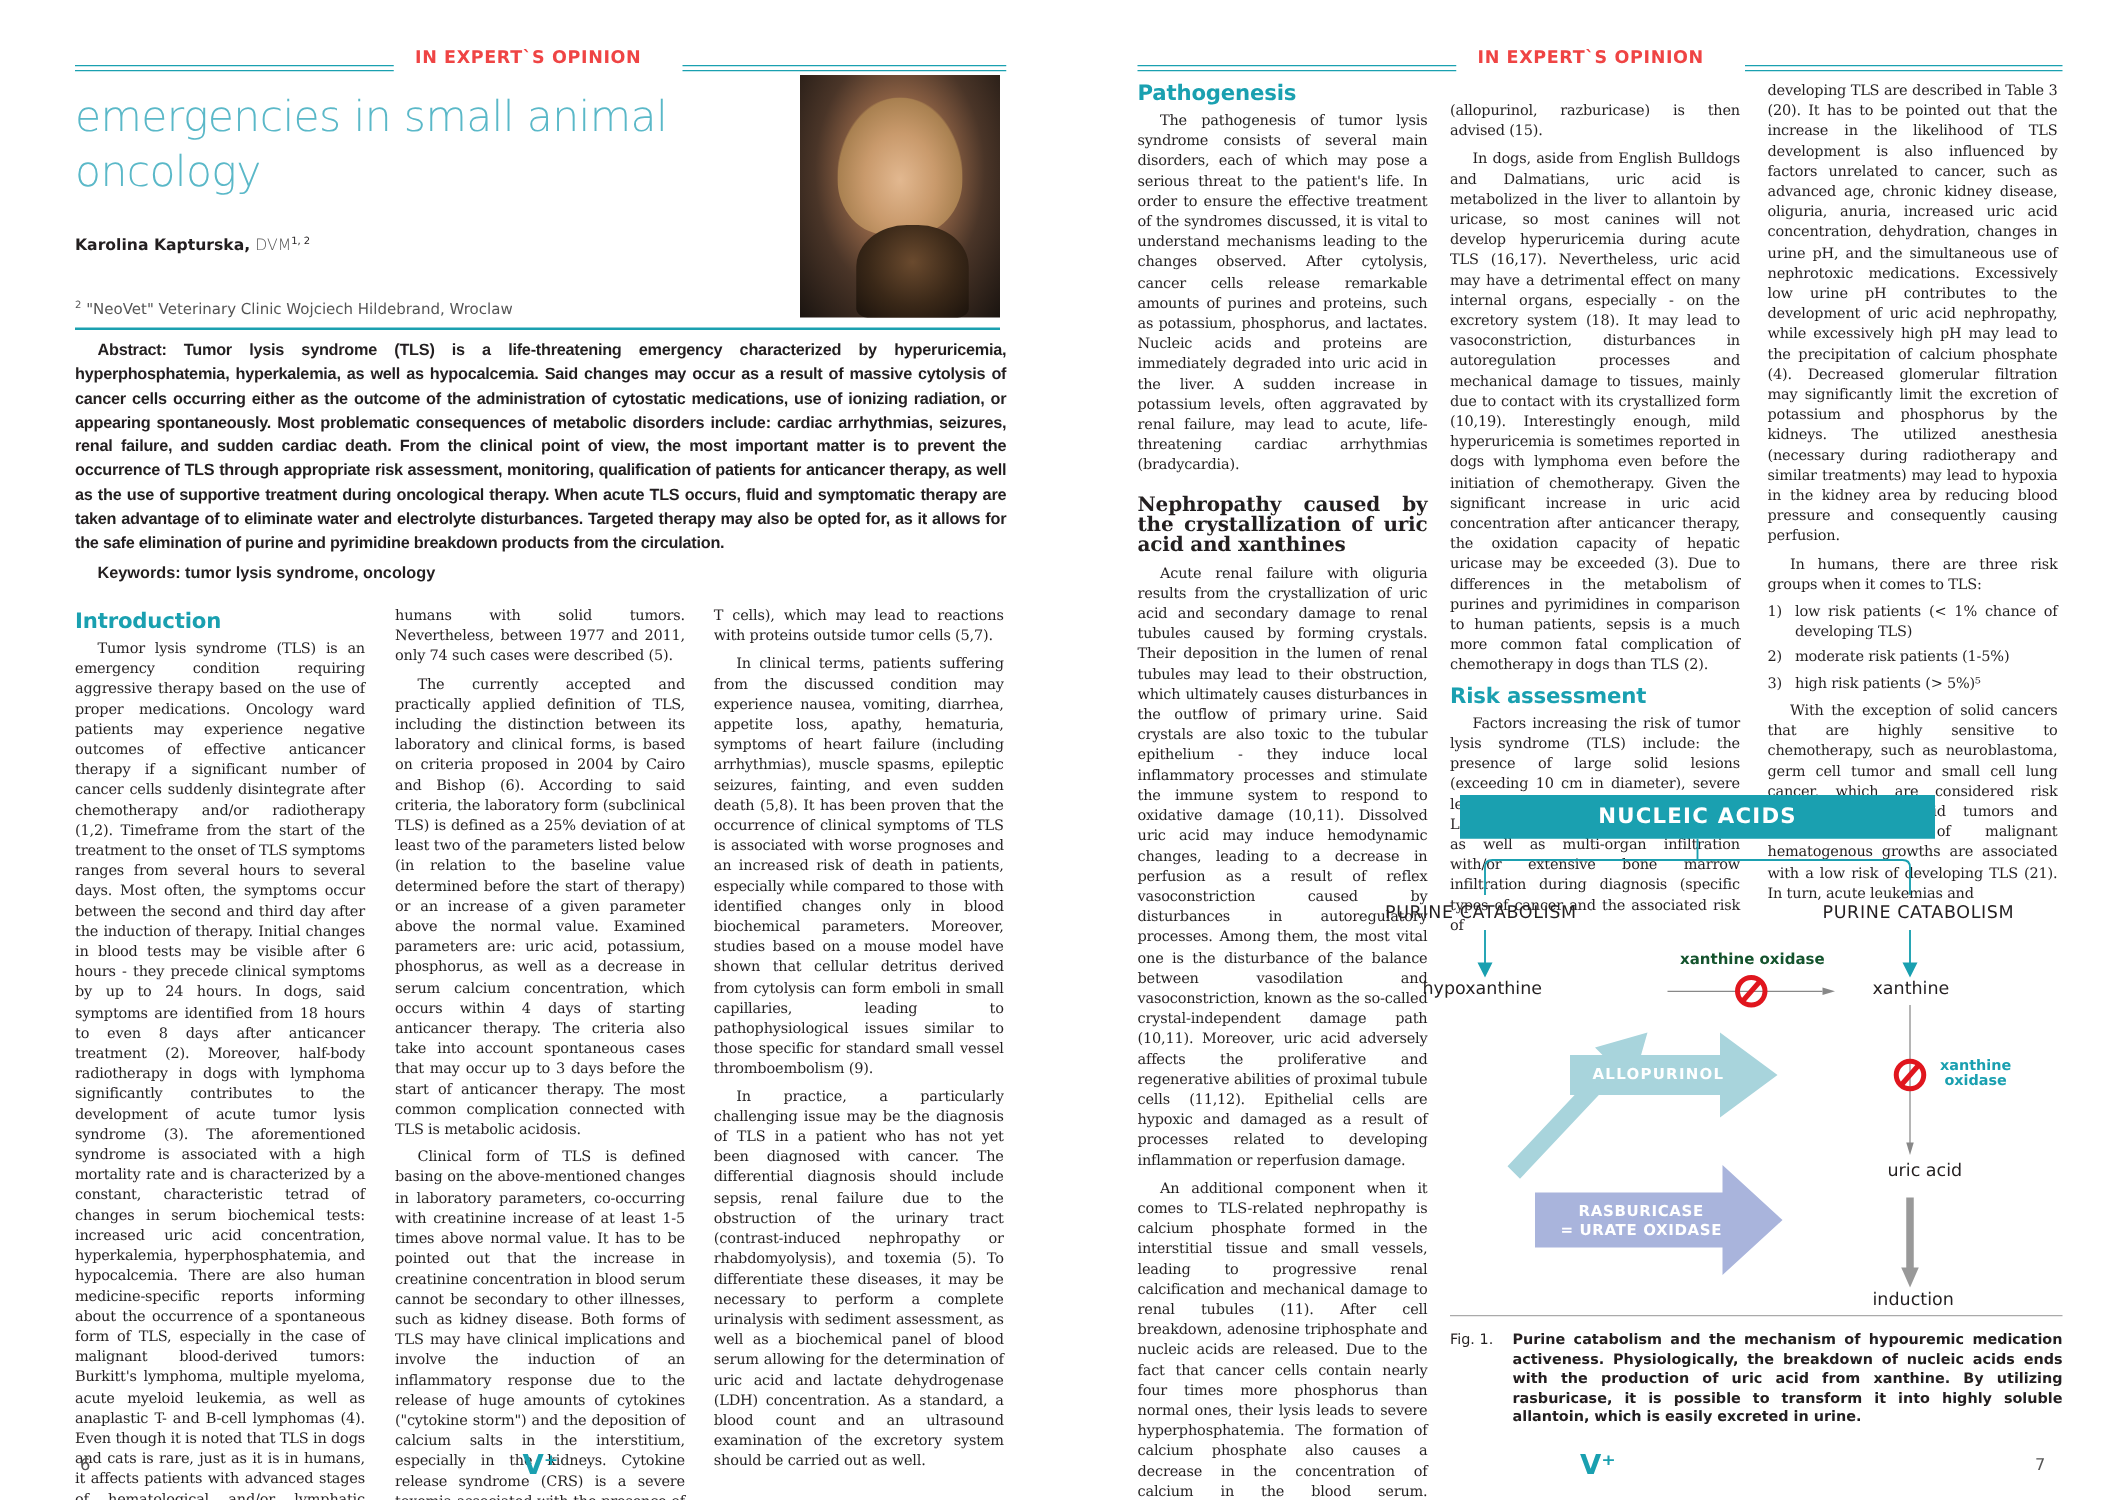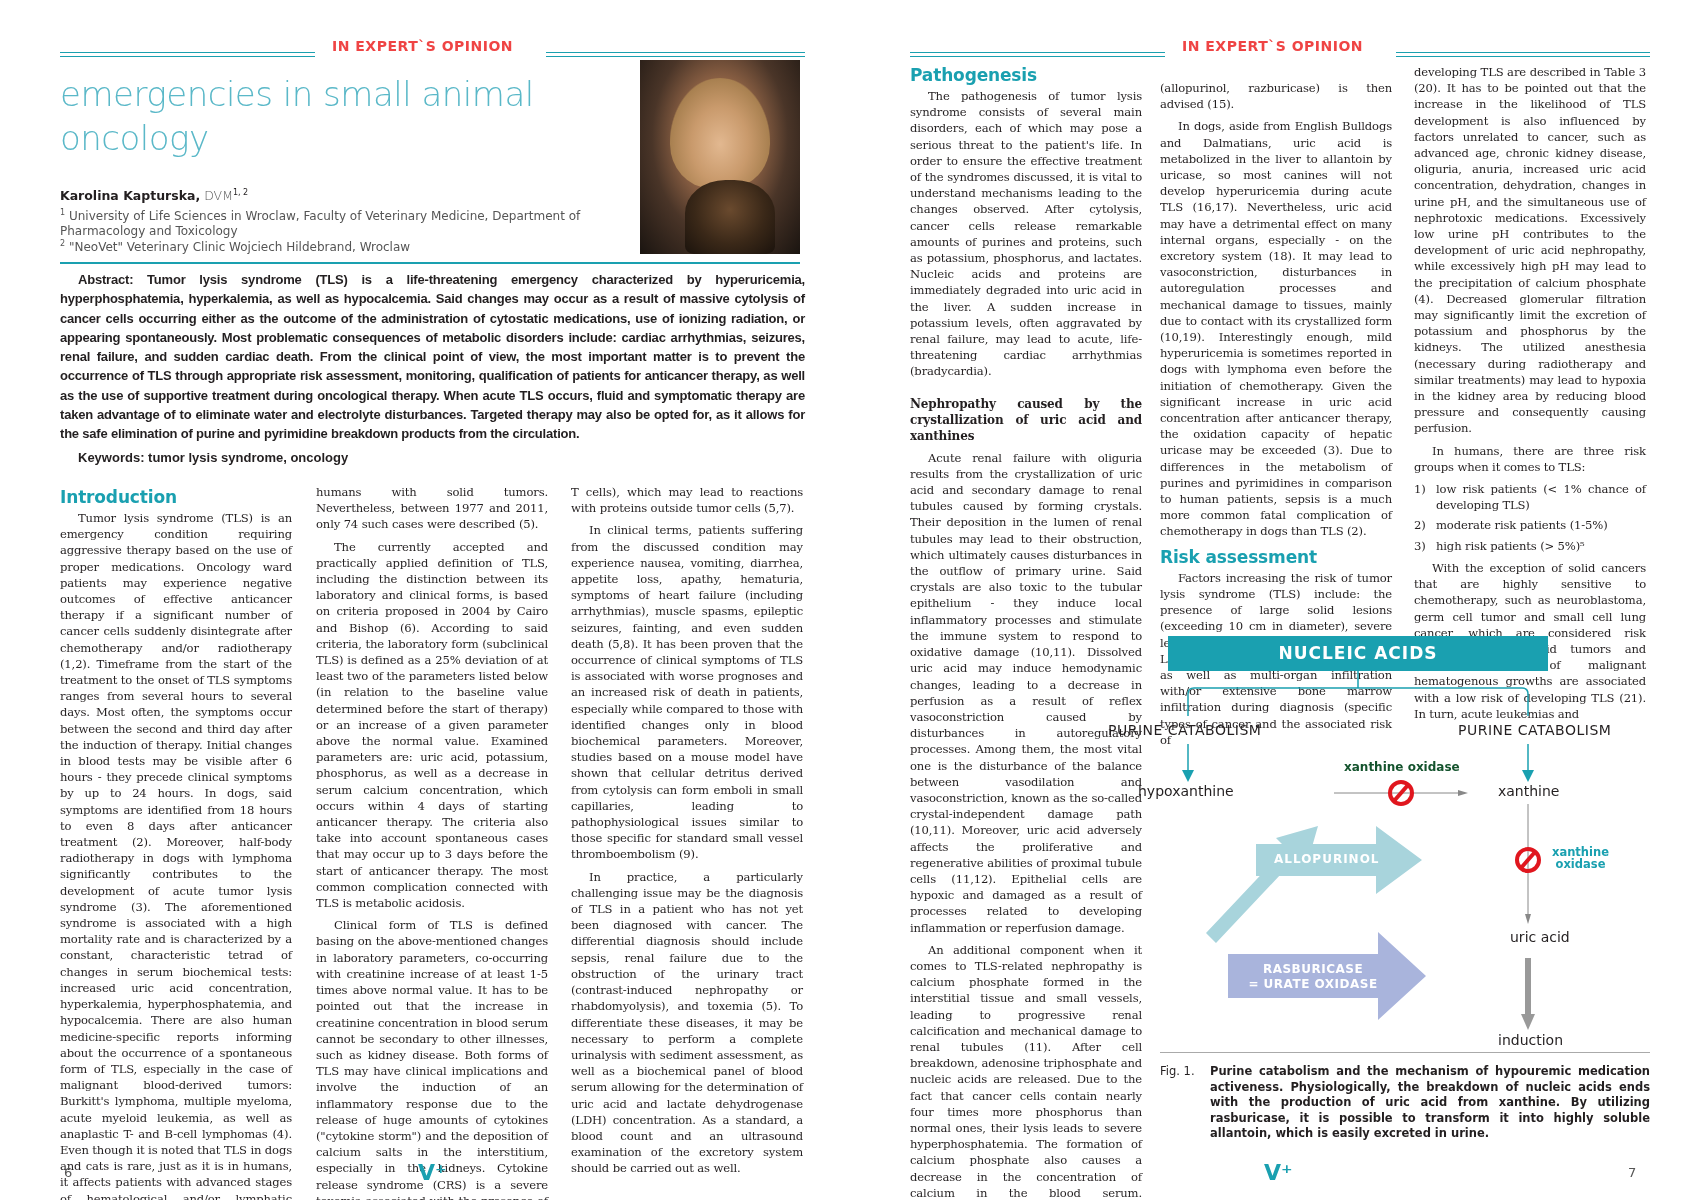--- a/index.html
+++ b/index.html
@@ -61,10 +61,6 @@
   <div class="author">
     <b>Karolina Kapturska,</b>
     <span class="deg">DVM</span><sup style="font-size:8px">1, 2</sup>
-  </div>
-  <div class="aff" style="top:205px;">
-    <sup style="font-size:8px">1</sup>
-    <span>University of Life Sciences in Wroclaw, Faculty of Veterinary Medicine, Department of Pharmacology and Toxicology</span>
   </div>
   <div class="aff" style="top:236px;">
     <sup style="font-size:8px">2</sup>

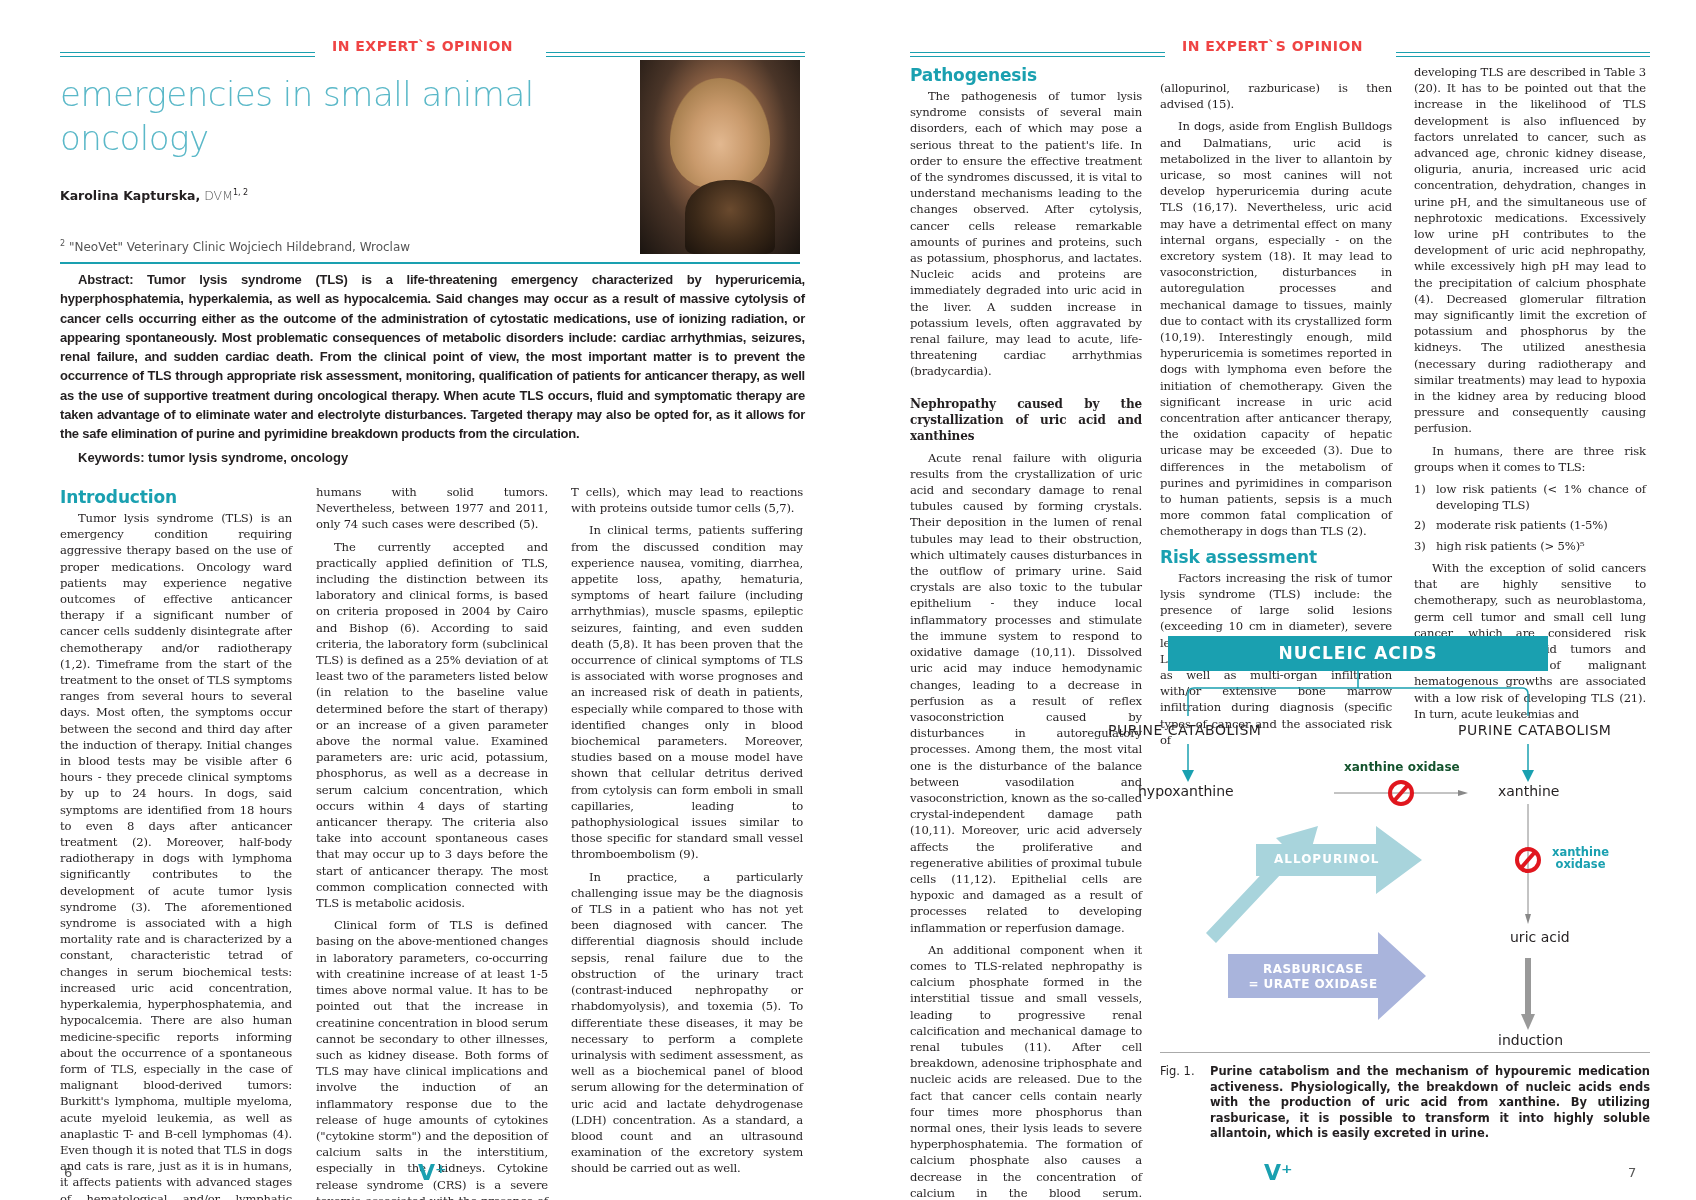--- a/index.html
+++ b/index.html
@@ -25,7 +25,7 @@
   .col p{margin:0 0 6px 0;text-indent:18px;}
   .col p.ni{text-indent:0;}
   .h2{font-family:"DejaVu Sans",sans-serif;font-weight:bold;color:#1aa0b0;font-size:17px;line-height:22px;margin:0 0 2px 0;}
-  .h3{font-weight:bold;font-size:12px;margin:16px 0 6px 0;line-height:16px;}
+  .h3{font-weight:bold;font-size:16px;margin:16px 0 6px 0;line-height:16px;}
   .list{margin:0 0 6px 0;padding:0;list-style:none;}
   .list li{position:relative;padding-left:22px;margin-bottom:4px;}
   .list li .n{position:absolute;left:0;}

